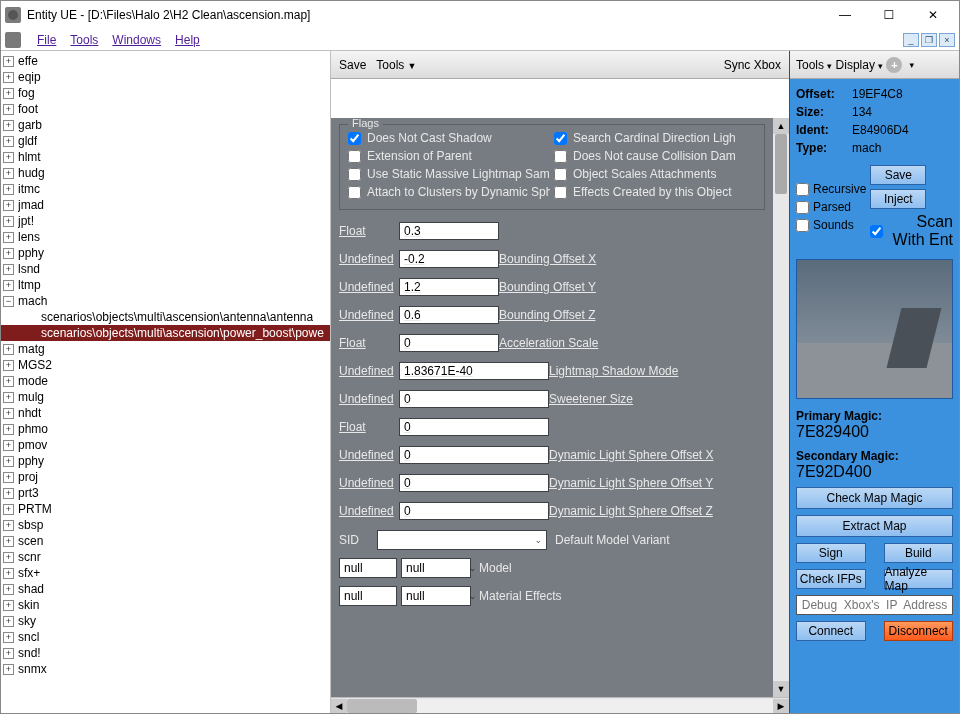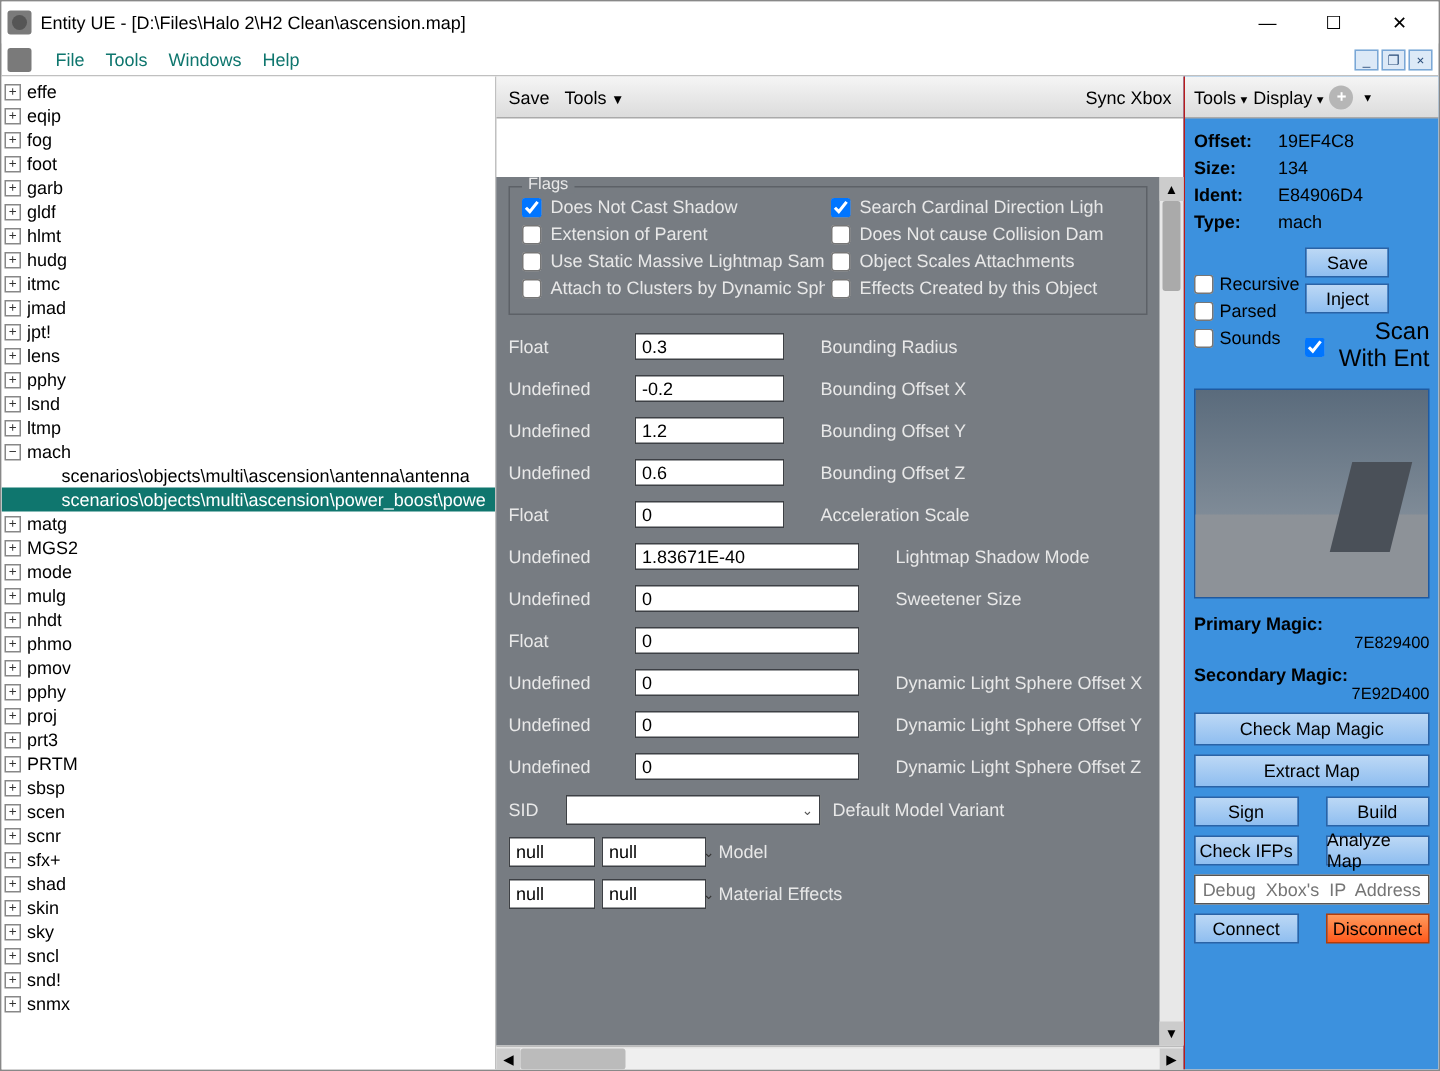--- a/index.html
+++ b/index.html
@@ -16,7 +16,7 @@
 
 .menu-bar { display: flex; align-items: center; height: 22px; padding: 0 4px; gap: 14px; border-bottom: 1px solid #c0c0c0; }
 .menu-bar .app-icon { width: 16px; height: 16px; background: #7a7a7a; border-radius: 2px; margin-right: 2px; }
-.menu-item { color: #0f766e; }
+.menu-item { color: #4c1d95; text-decoration: underline; }
 .mdi-btns { margin-left: auto; display:flex; gap:2px; }
 .mdi-btn { width:16px; height:14px; border:1px solid #7aa7d6; background:#dce9f7; display:flex; align-items:center; justify-content:center; font-size:9px; color:#2a4d7a; }
 

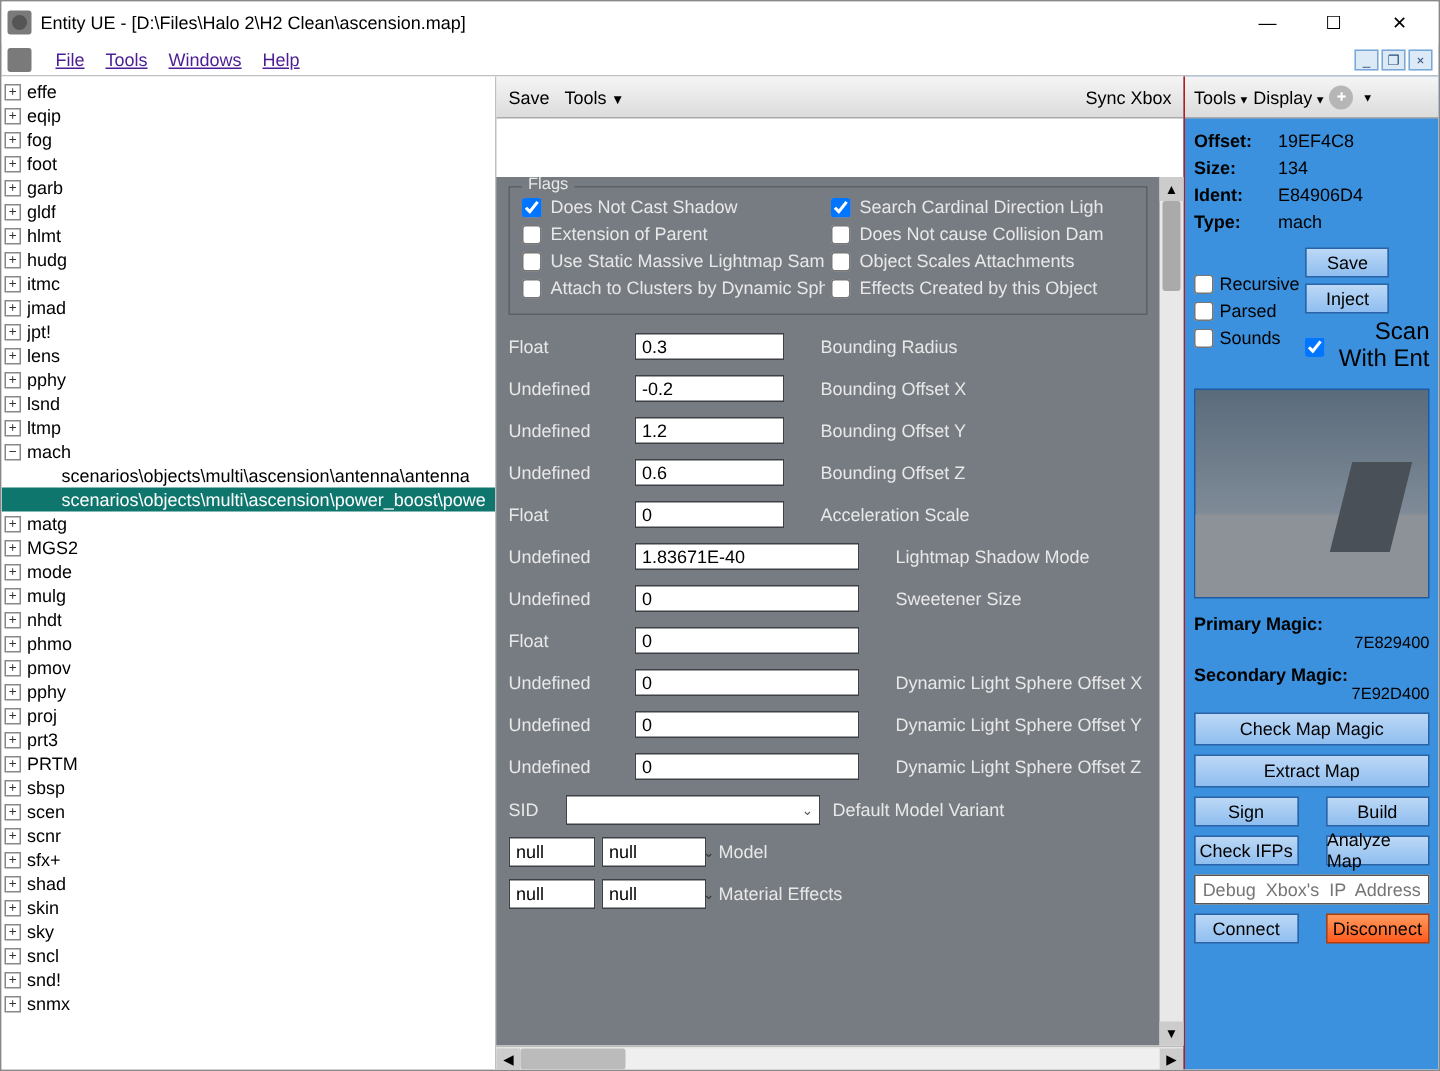--- a/index.html
+++ b/index.html
@@ -49,7 +49,7 @@
 .flag { display: flex; align-items: center; gap: 6px; color: #e8e8e8; white-space: nowrap; overflow:hidden; }
 .flag input { width: 13px; height: 13px; }
 
-.prop-row { display: grid; grid-template-columns: 60px 100px 220px; gap: 24px; align-items: center; margin-bottom: 10px; color: #e8e8e8; }
+.prop-row { display: grid; grid-template-columns: 60px 100px 220px; gap: 0; align-items: center; margin-bottom: 10px; color: #e8e8e8; text-decoration: underline; }
 .prop-row.wide { grid-template-columns: 60px 150px 220px; }
 .prop-row input[type=text] { height: 18px; background: #fff; color: #000; padding: 0 4px; border: 1px solid #3d4045; font-size: 12px; }
 .prop-label-left { white-space: nowrap; }

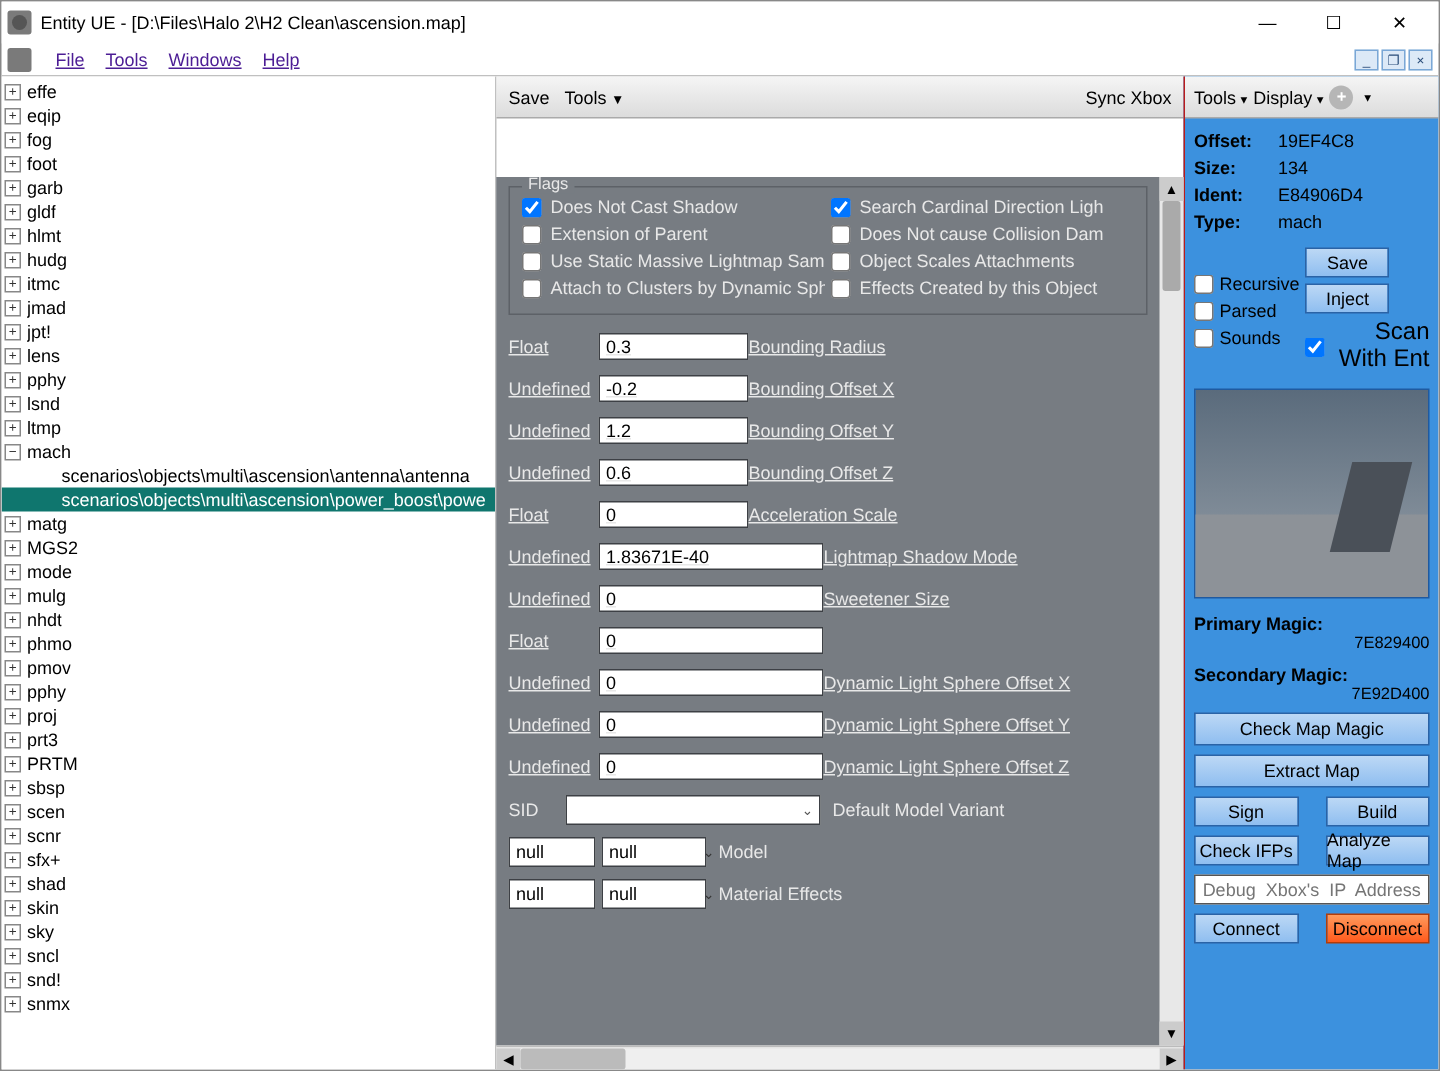--- a/index.html
+++ b/index.html
@@ -328,7 +328,6 @@
             <div class="prop-row">
               <span class="prop-label-left">Float</span>
               <input type="text" value="0.3" style="">
-              <span>Bounding Radius</span>
             </div>
             <div class="prop-row">
               <span class="prop-label-left">Undefined</span>

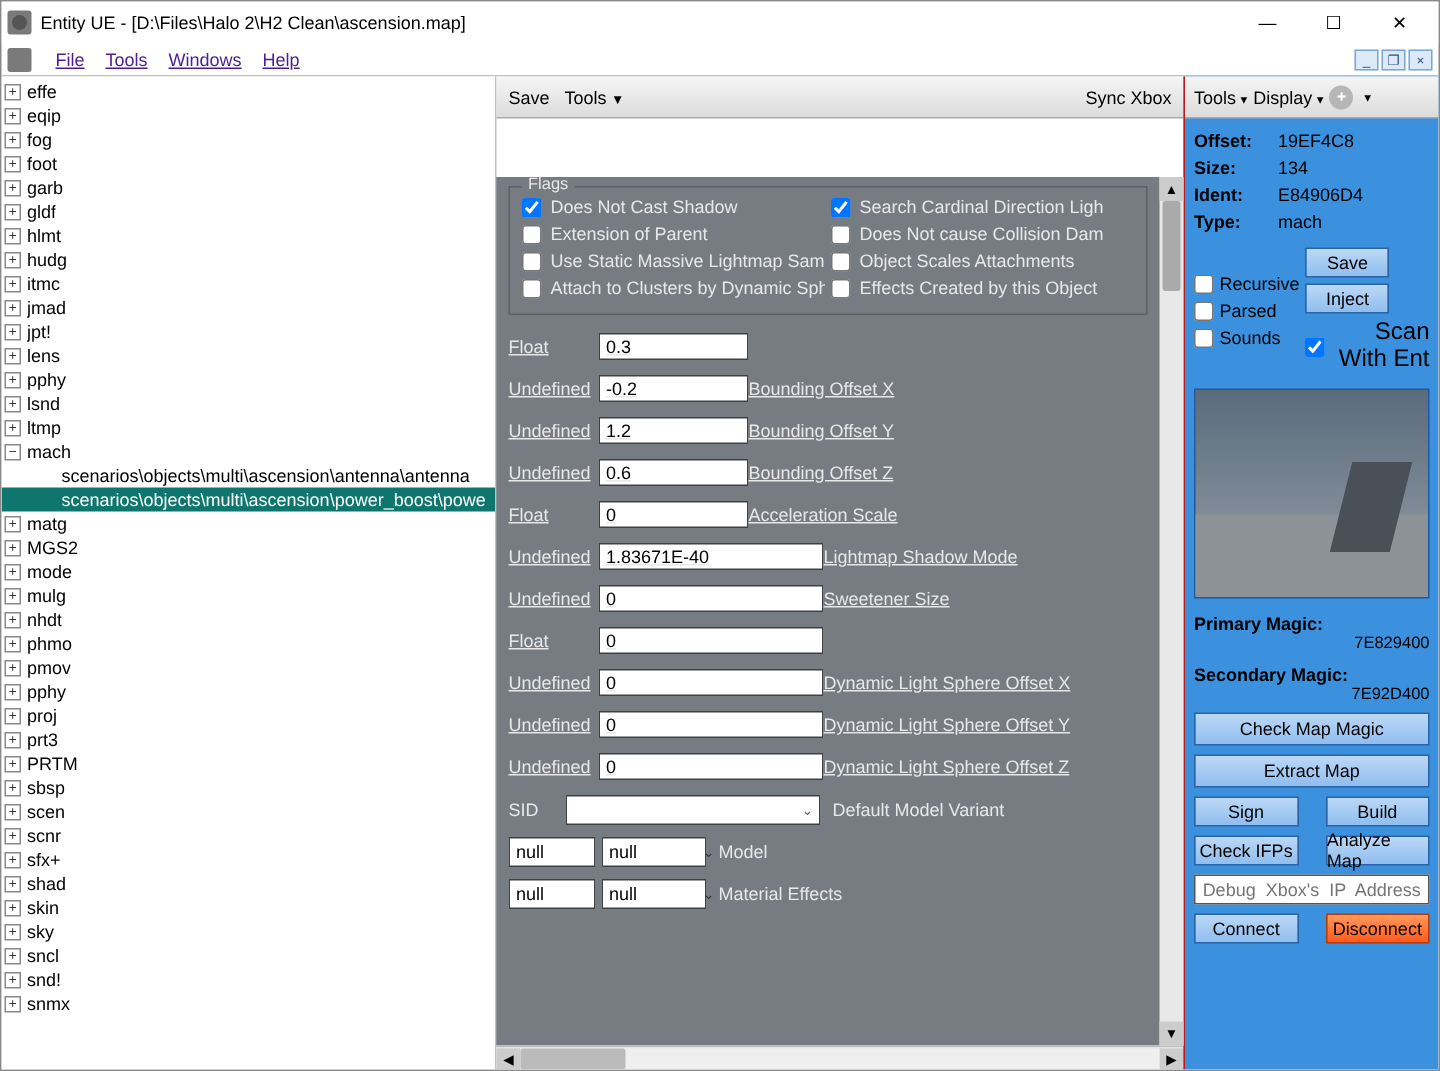--- a/index.html
+++ b/index.html
@@ -28,7 +28,7 @@
 .tree-row { display: flex; align-items: center; height: 16px; padding-left: 2px; white-space: nowrap; color: #000; }
 .expander { width: 11px; height: 11px; border: 1px solid #888; display: inline-flex; align-items: center; justify-content: center; font-size: 9px; line-height: 1; margin-right: 4px; color:#333; background:#fff; }
 .tree-row.child { padding-left: 40px; }
-.tree-row.child.selected { background: #0f766e; color: #fff; }
+.tree-row.child.selected { background: #7f1d1d; color: #fff; }
 .tree-label { overflow: hidden; text-overflow: clip; }
 
 

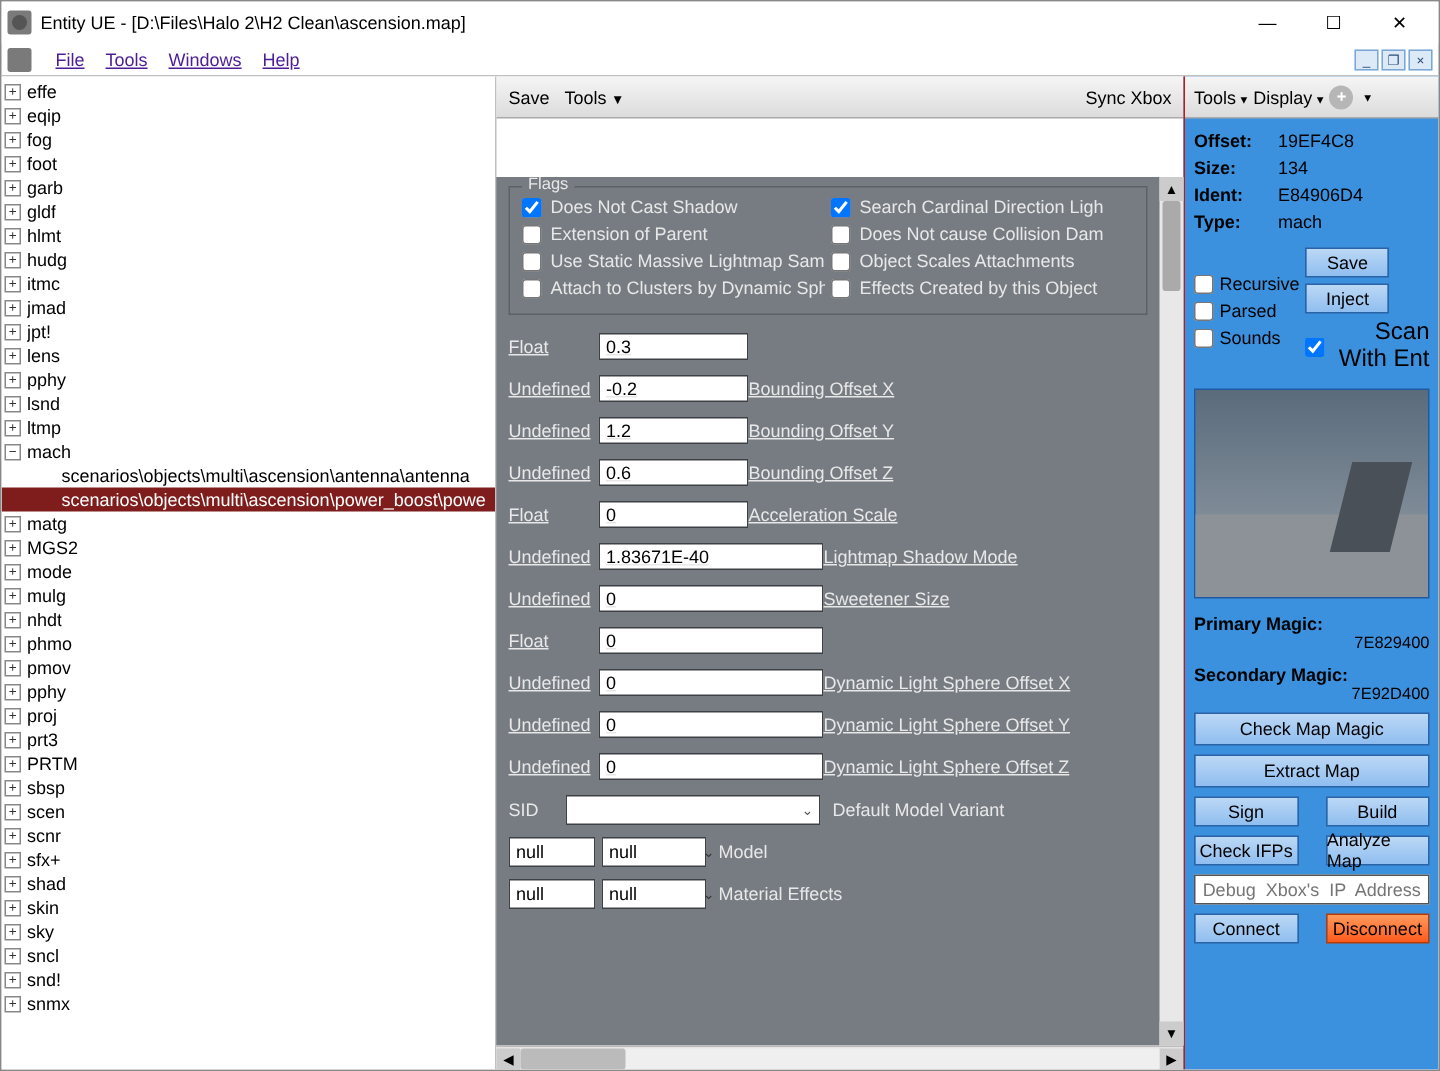--- a/index.html
+++ b/index.html
@@ -84,7 +84,7 @@
 .preview .ground { position:absolute; left:0; right:0; bottom:0; height:40%; background:#8d9298; }
 .preview .struct { position:absolute; right:18px; bottom:30px; width:40px; height:60px; background:#4a5058; transform: skewX(-14deg); }
 .magic-lbl { font-weight:bold; color:#000; margin-top:2px; }
-.magic-val { color:#000; margin-bottom:6px; font-size:11px;text-align:right; }
+.magic-val { color:#000; margin-bottom:6px; font-size:16px; }
 .btn-full { margin-bottom:6px; height:22px; }
 .btn-half-row { display:flex; gap:18px; margin-bottom:6px; }
 .btn-half-row .btn { flex:1; }

